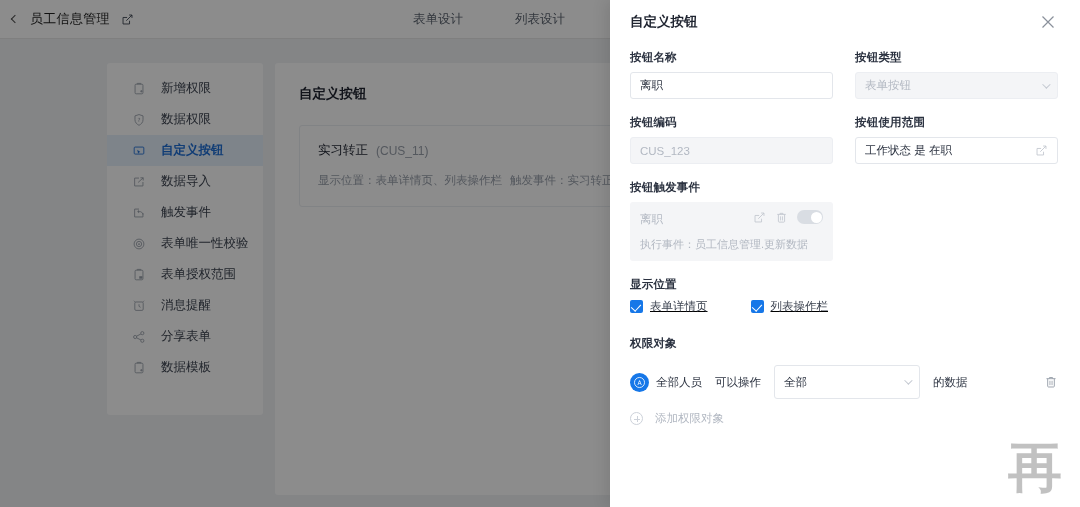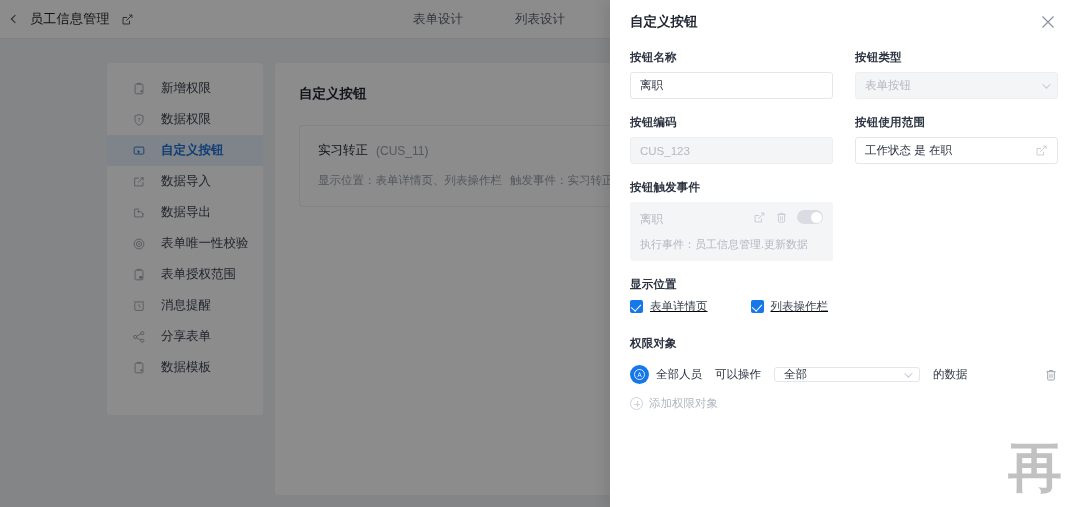--- a/index.html
+++ b/index.html
@@ -536,7 +536,7 @@
                 <path d="M8 4.6v3.6l-2-1.8z" fill="currentColor"></path>
               </svg>
           </span>
-          <span class="nlabel">数据导出</span>
+          <span class="nlabel">触发事件</span>
         </div>
         <div class="nav-item">
           <span class="nico">

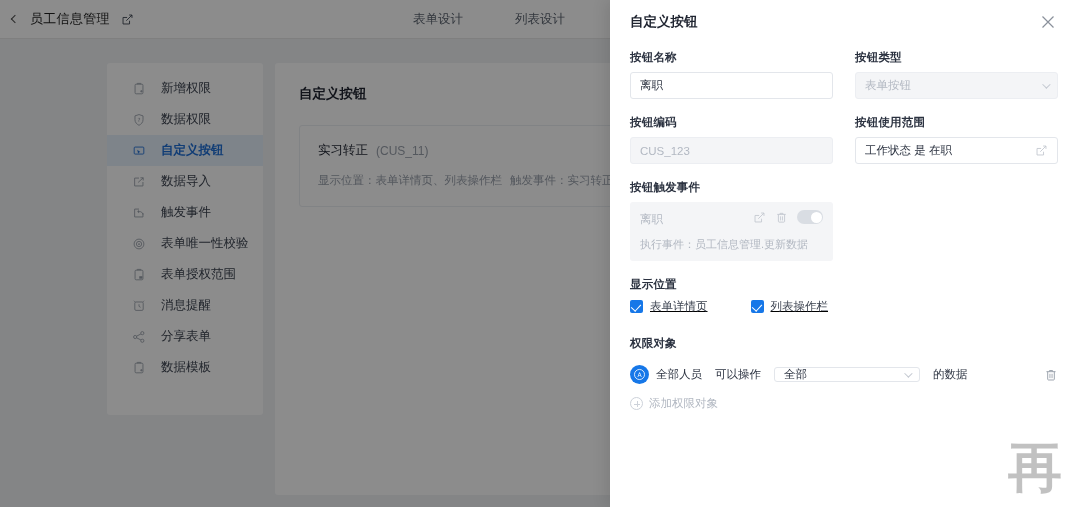--- a/index.html
+++ b/index.html
@@ -378,7 +378,7 @@
   }
   .perm-select {
     width: 146px;
-    height: 15px;
+    height: 34px;
     border: 1px solid #e3e6eb;
     border-radius: 3px;
     display: flex;

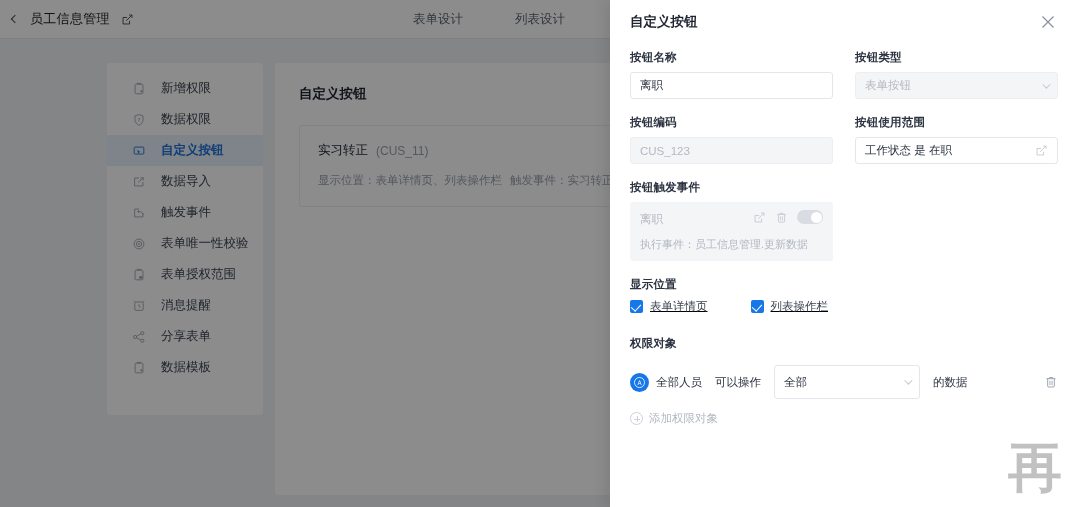--- a/index.html
+++ b/index.html
@@ -398,7 +398,7 @@
     margin-top: 12px;
     display: flex;
     align-items: center;
-    gap: 6px;
+    gap: 12px;
     font-size: 11.5px;
     color: #b2b8c2;
   }

